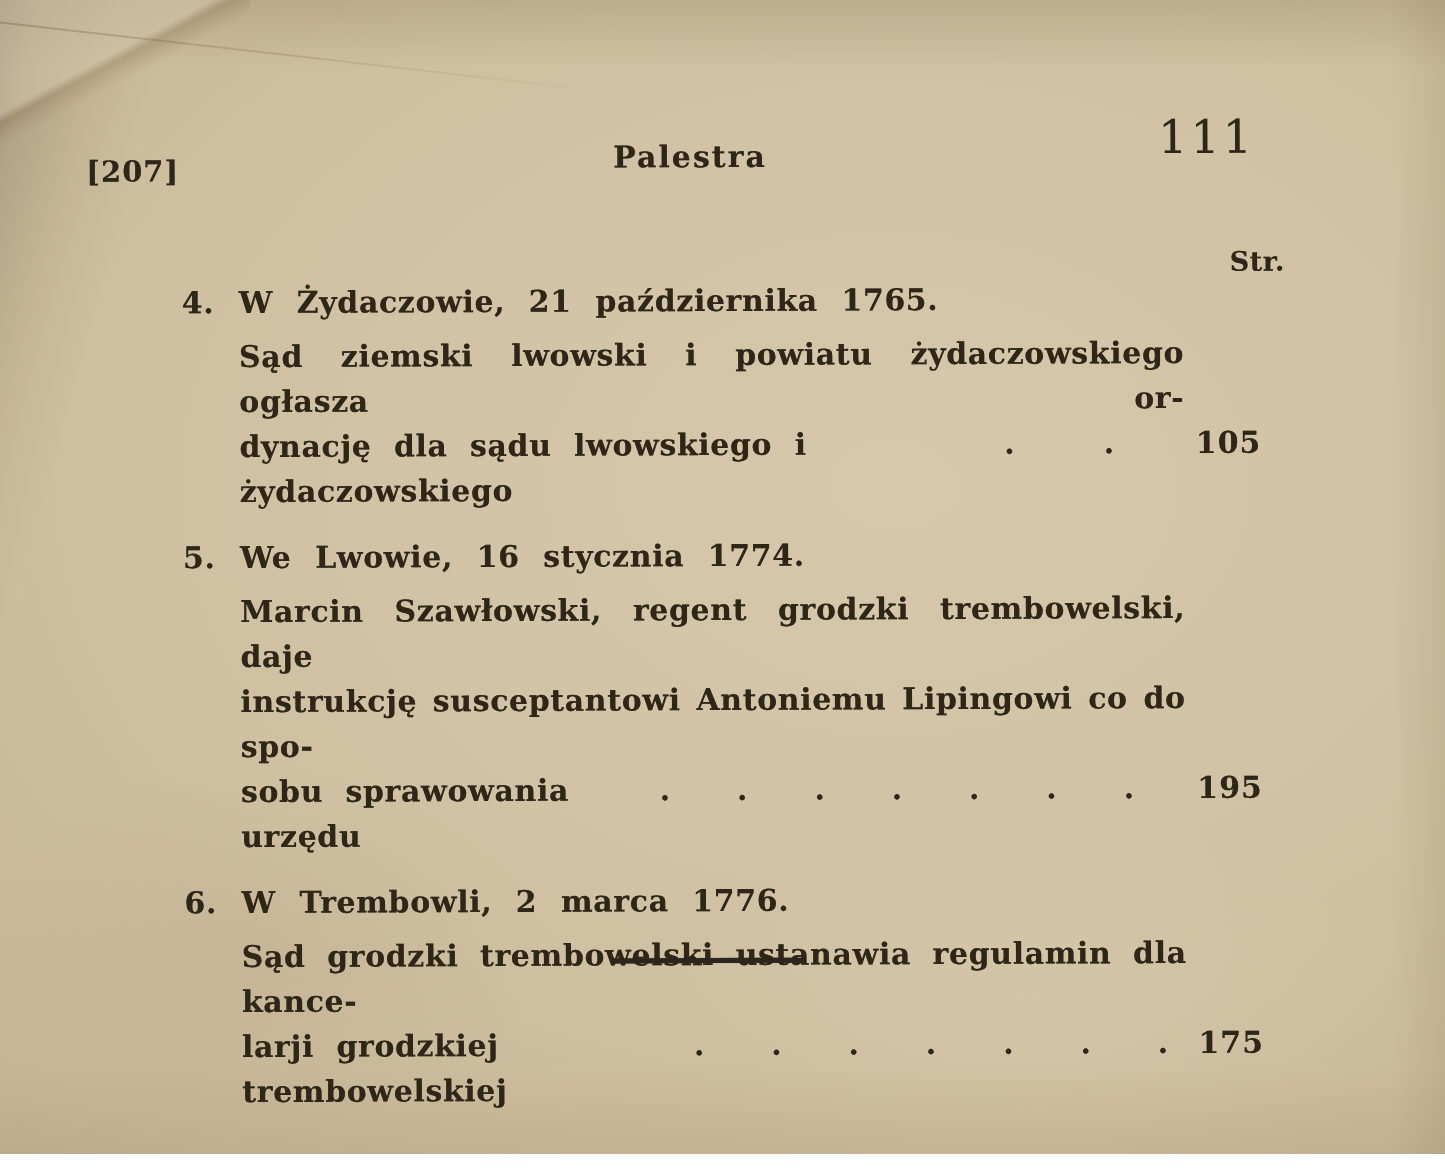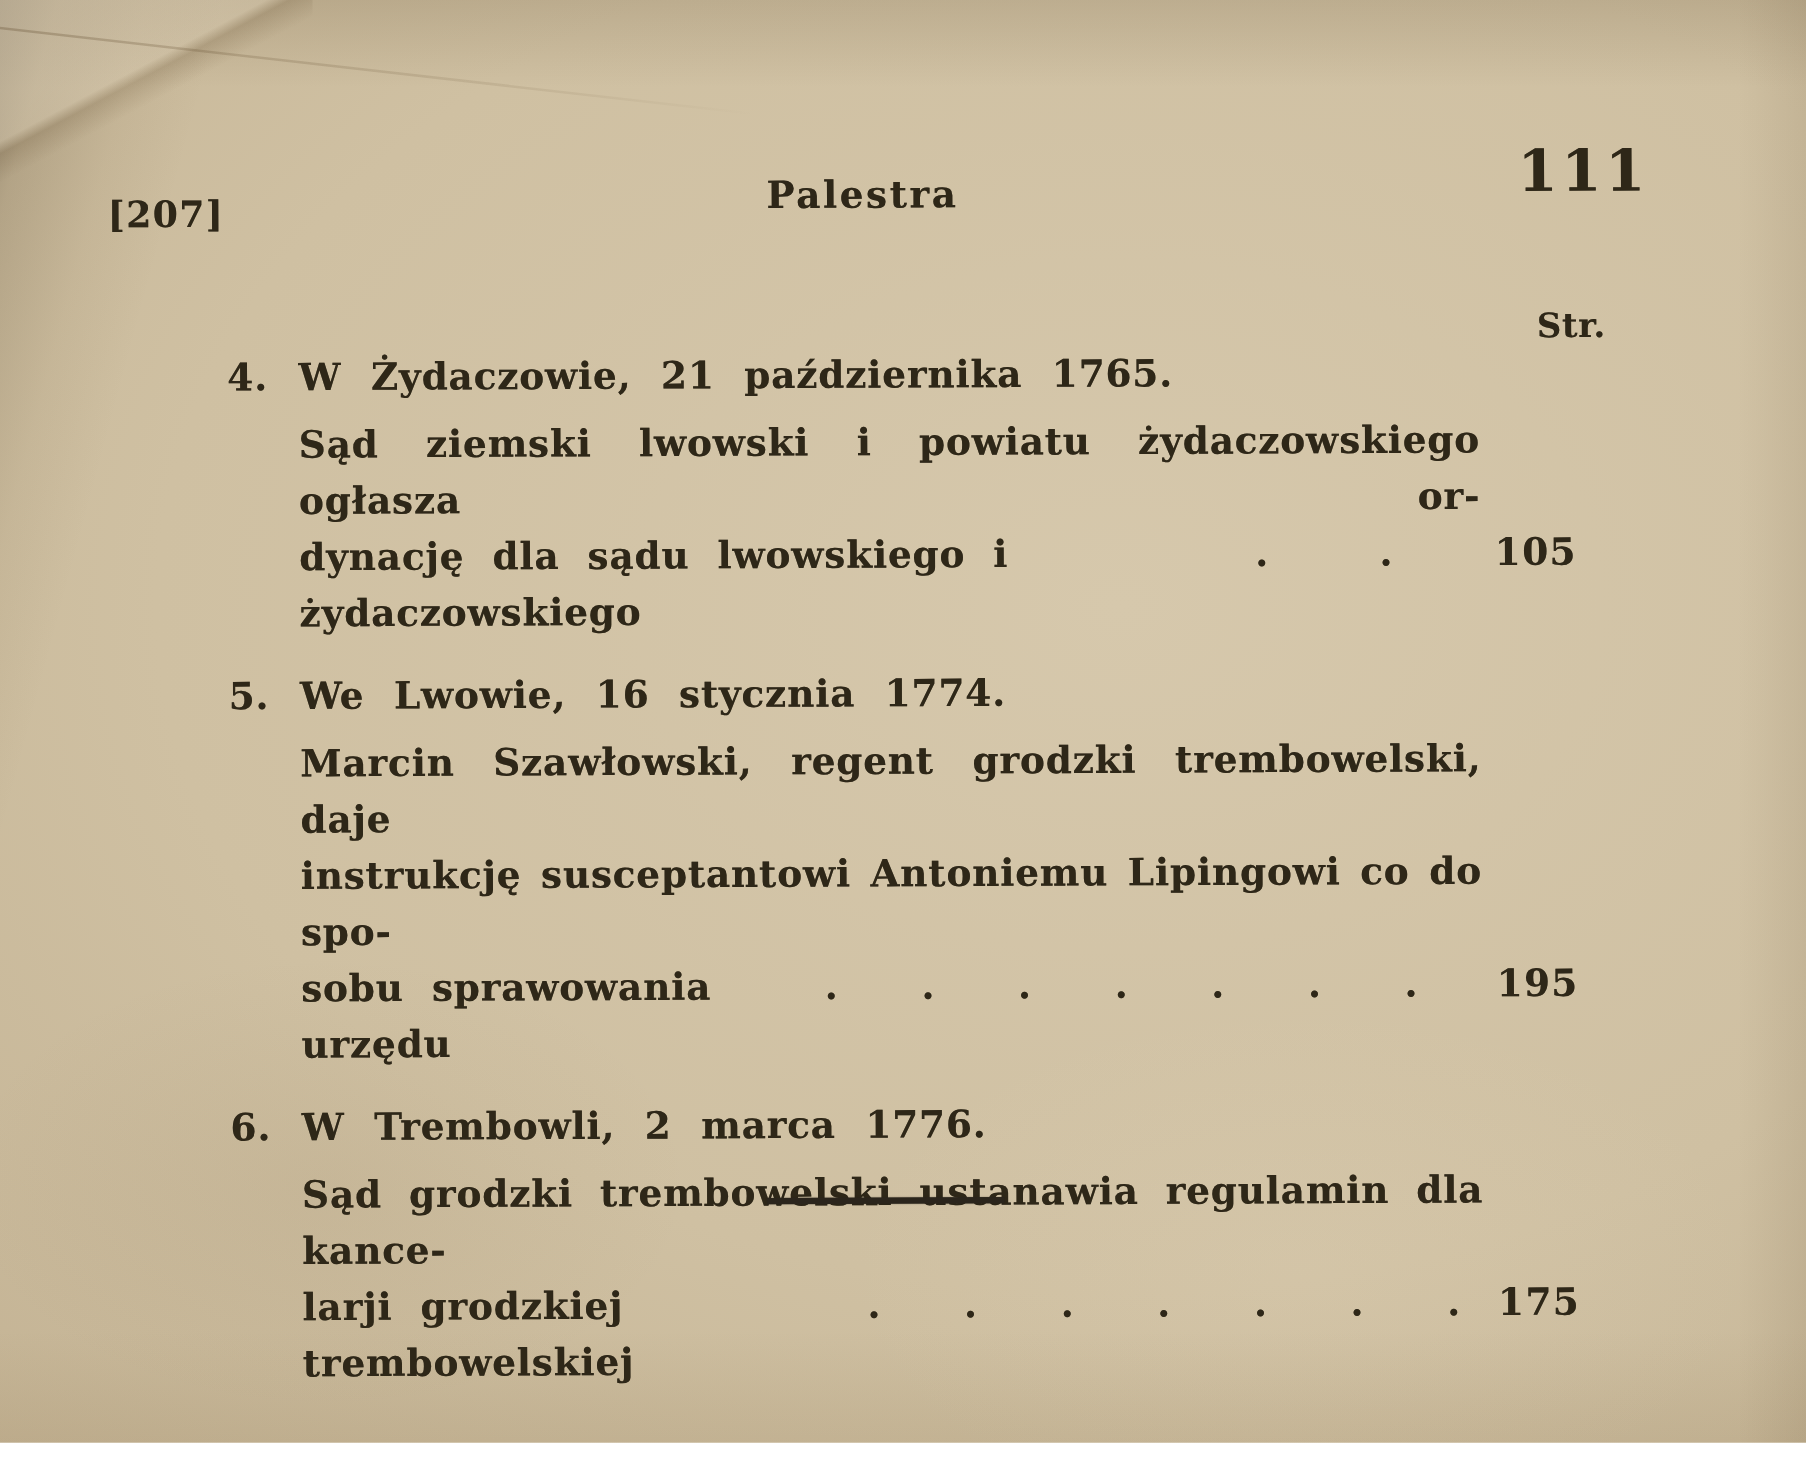--- a/index.html
+++ b/index.html
@@ -48,8 +48,8 @@
     font-size:30px; font-weight:700; letter-spacing:2px;
   }
   .page-number {
-    position:absolute; left:1216px; top:112px;
-    font-size:46px; font-weight:700; letter-spacing:3px;
+    position:absolute; left:1160px; top:112px;
+    font-size:46px; font-weight:400; letter-spacing:3px;
   }
   .col-header {
     position:absolute; left:1231px; top:224px;

